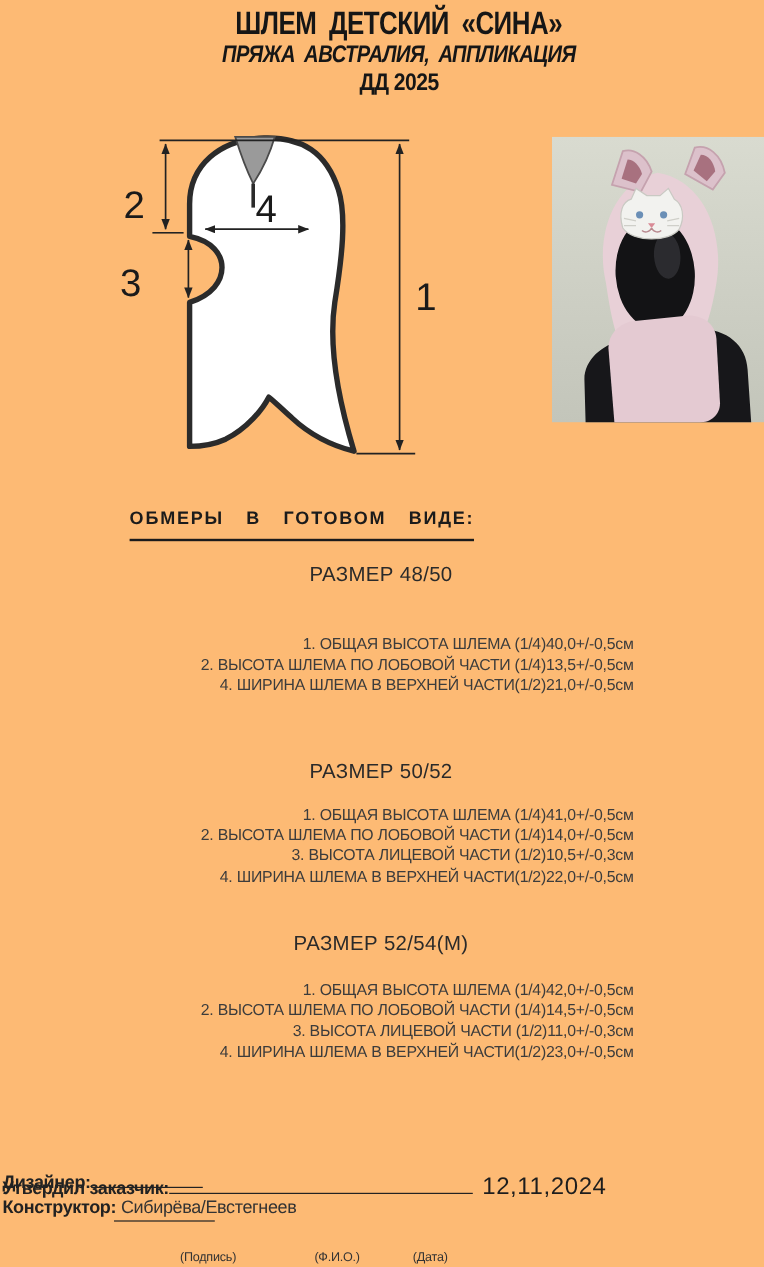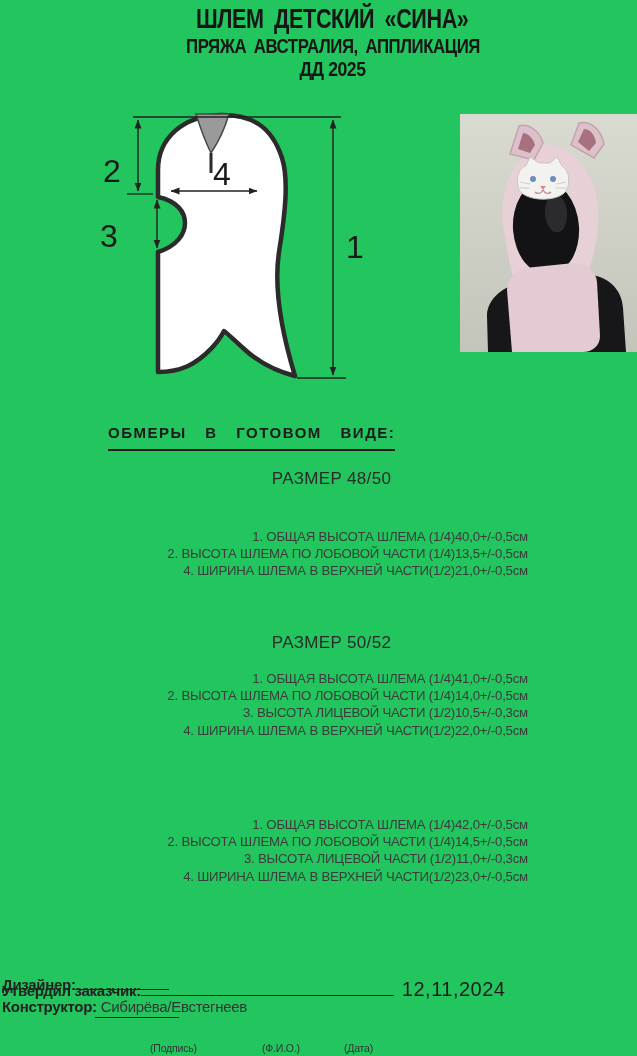--- a/index.html
+++ b/index.html
@@ -3,7 +3,7 @@
 <meta charset="utf-8">
 <style>
   html,body{margin:0;padding:0;background:#ffffff;}
-  #page{position:relative;width:637px;height:1056px;background:#22c55e;overflow:hidden;
+  #page{position:relative;width:637px;height:1056px;background:#fdba74;overflow:hidden;
         font-family:"Liberation Sans",sans-serif;color:#111;}
 
   

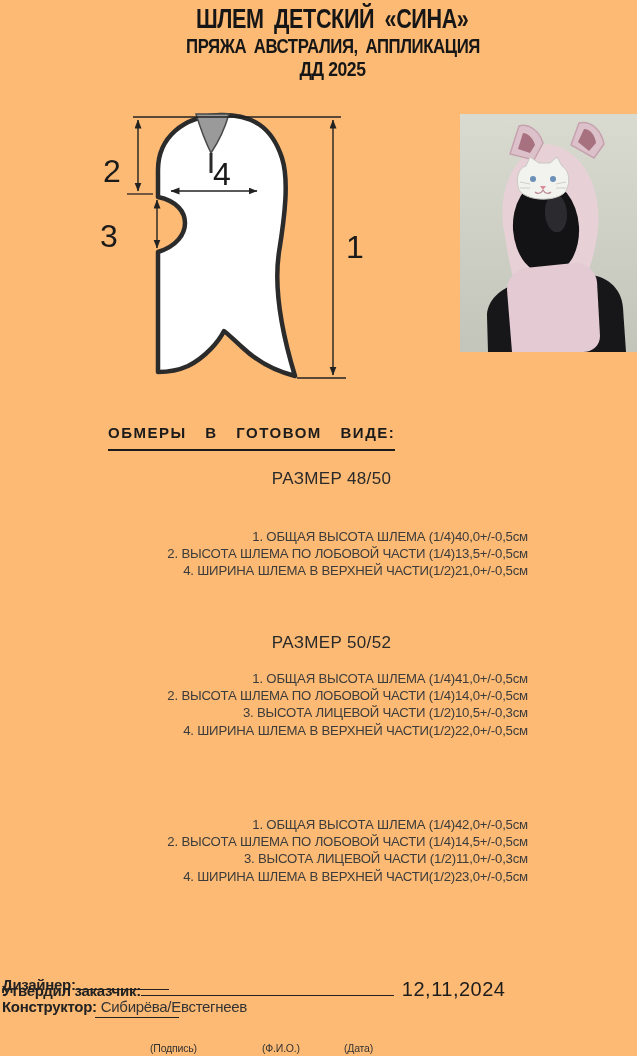--- a/index.html
+++ b/index.html
@@ -11,7 +11,7 @@
   .hdr-inner{display:inline-block;font-weight:bold;color:#161616;}
   #title{top:4px;}
   #title .hdr-inner{font-size:27px;transform:scaleX(.80);transform-origin:center;word-spacing:6px;letter-spacing:-.5px;}
-  #subtitle{top:35px;}
+  #subtitle{top:35px;font-style:italic;}
   #subtitle .hdr-inner{font-size:20px;transform:scaleX(.84);transform-origin:center;word-spacing:4px;letter-spacing:-.5px;}
   #season{top:58px;}
   #season .hdr-inner{font-size:20px;transform:scaleX(.88);transform-origin:center;letter-spacing:-.5px;}

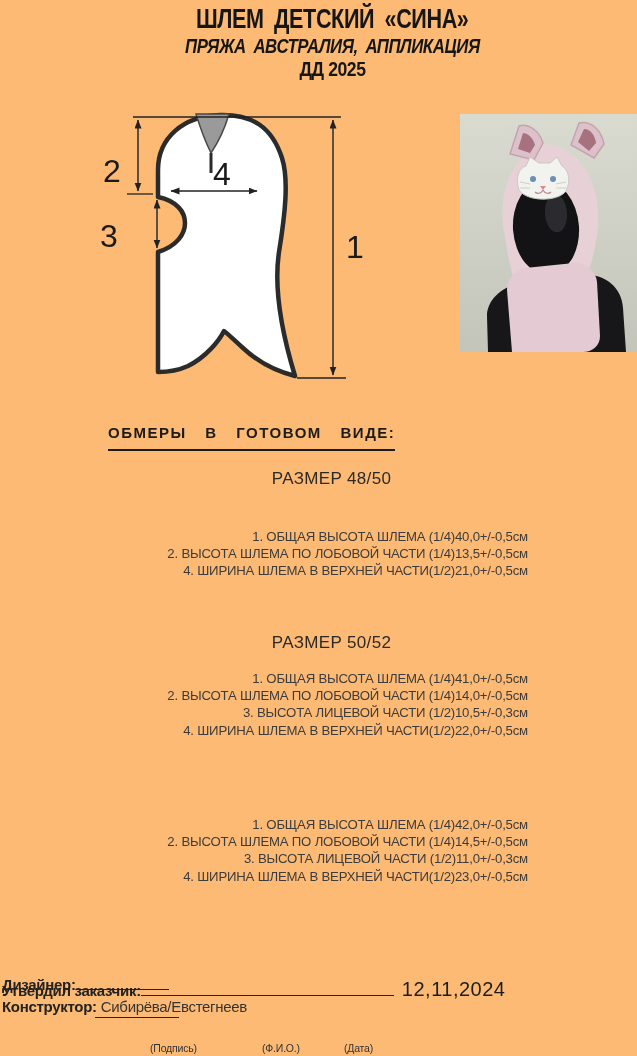--- a/index.html
+++ b/index.html
@@ -23,7 +23,7 @@
   
   #obmery{position:absolute;left:108px;top:424px;font-size:15px;font-weight:bold;color:#1b1b1b;
           letter-spacing:1.5px;word-spacing:13px;border-bottom:2.5px solid #1b1b1b;padding-bottom:8px;white-space:nowrap;}
-  .size-title{position:absolute;left:124px;width:415px;text-align:center;font-size:17px;color:#2a2a2a;letter-spacing:.3px;}
+  .size-title{position:absolute;left:110px;width:415px;text-align:center;font-size:17px;color:#2a2a2a;letter-spacing:.3px;}
   .rows{position:absolute;left:110px;width:418px;}
   .mrow{display:flex;justify-content:flex-end;align-items:baseline;height:17.2px;font-size:13.2px;color:#3c3c3c;white-space:nowrap;}
   .mrow .lab{letter-spacing:-.2px;}

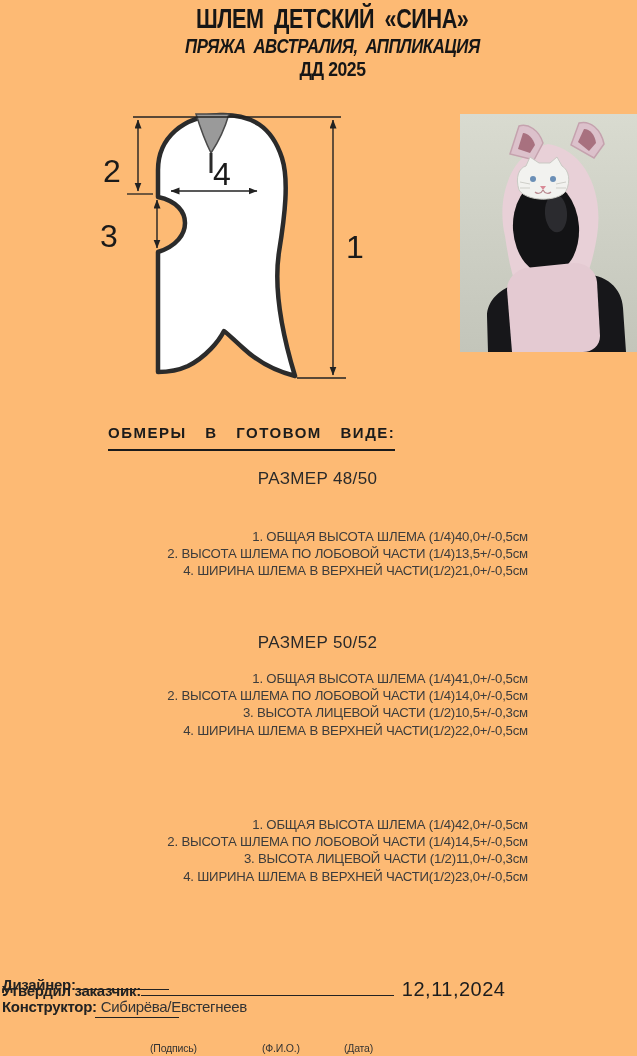--- a/index.html
+++ b/index.html
@@ -175,6 +175,7 @@
     </div>
   </div>
 
+  <div class="size-title" id="size3-title">РАЗМЕР 52/54(М)</div>
   <div class="rows" id="size3-rows">
     <div class="mrow">
       <span class="lab">1. ОБЩАЯ ВЫСОТА ШЛЕМА  (1/4)</span>

